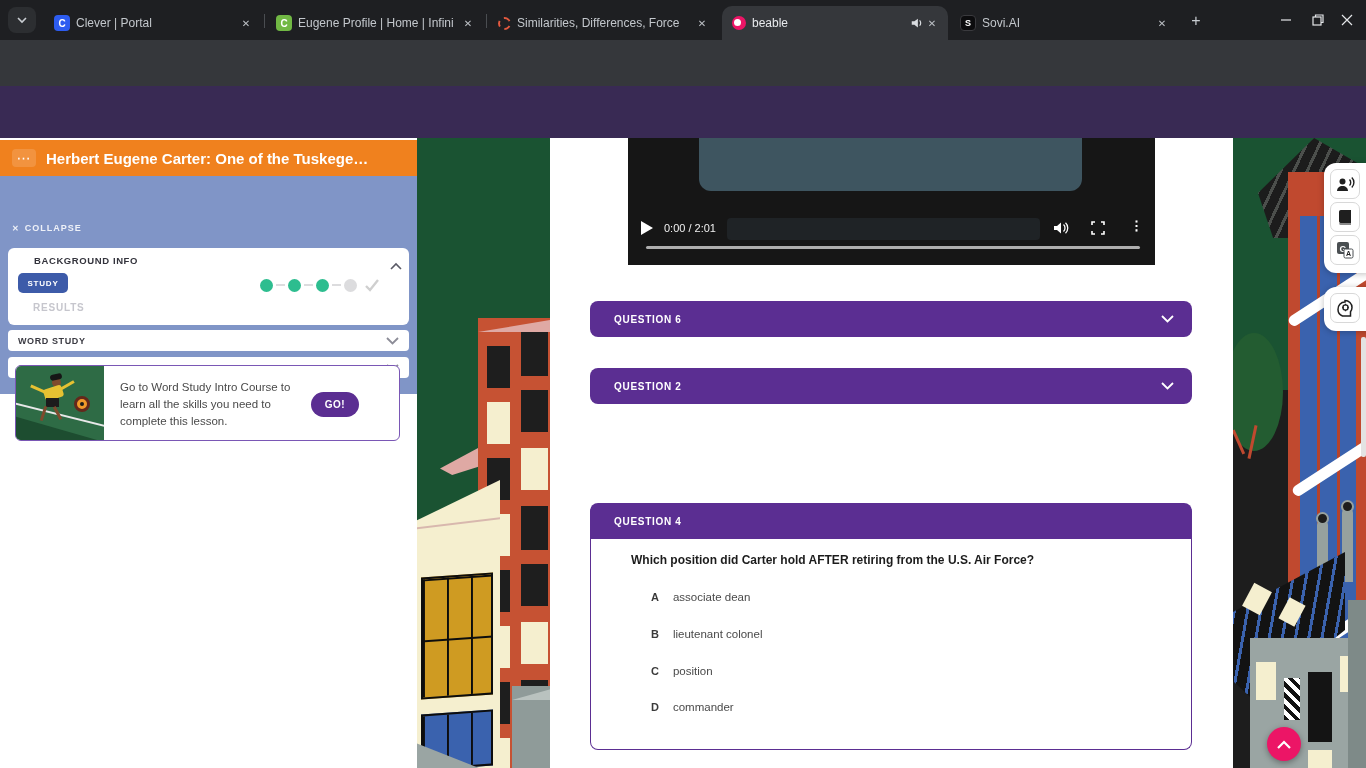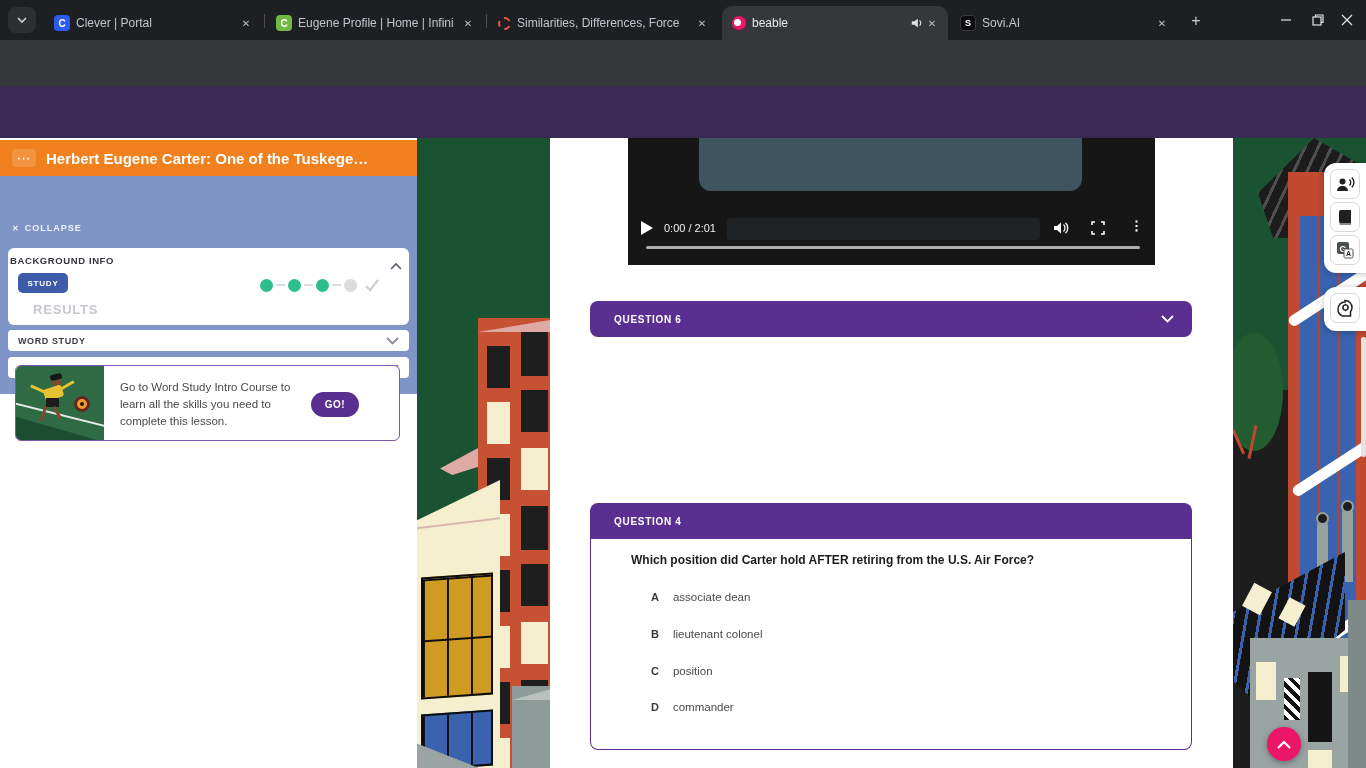--- a/index.html
+++ b/index.html
@@ -375,7 +375,7 @@
         <span>COLLAPSE</span>
       </div>
       <div class="abs card bginfo">
-        <div class="abs hd" style="left:2px;top:7px;text-align:right;">BACKGROUND INFO</div>
+        <div class="abs hd" style="left:26px;top:7px;text-align:right;">BACKGROUND INFO</div>
         <div class="abs" style="left:382px;top:8px;">
           <svg width="12" height="8" viewBox="0 0 12 8">
               <path d="M1 7l5-5 5 5" stroke="#5a5a66" stroke-width="1.6" fill="none"></path>

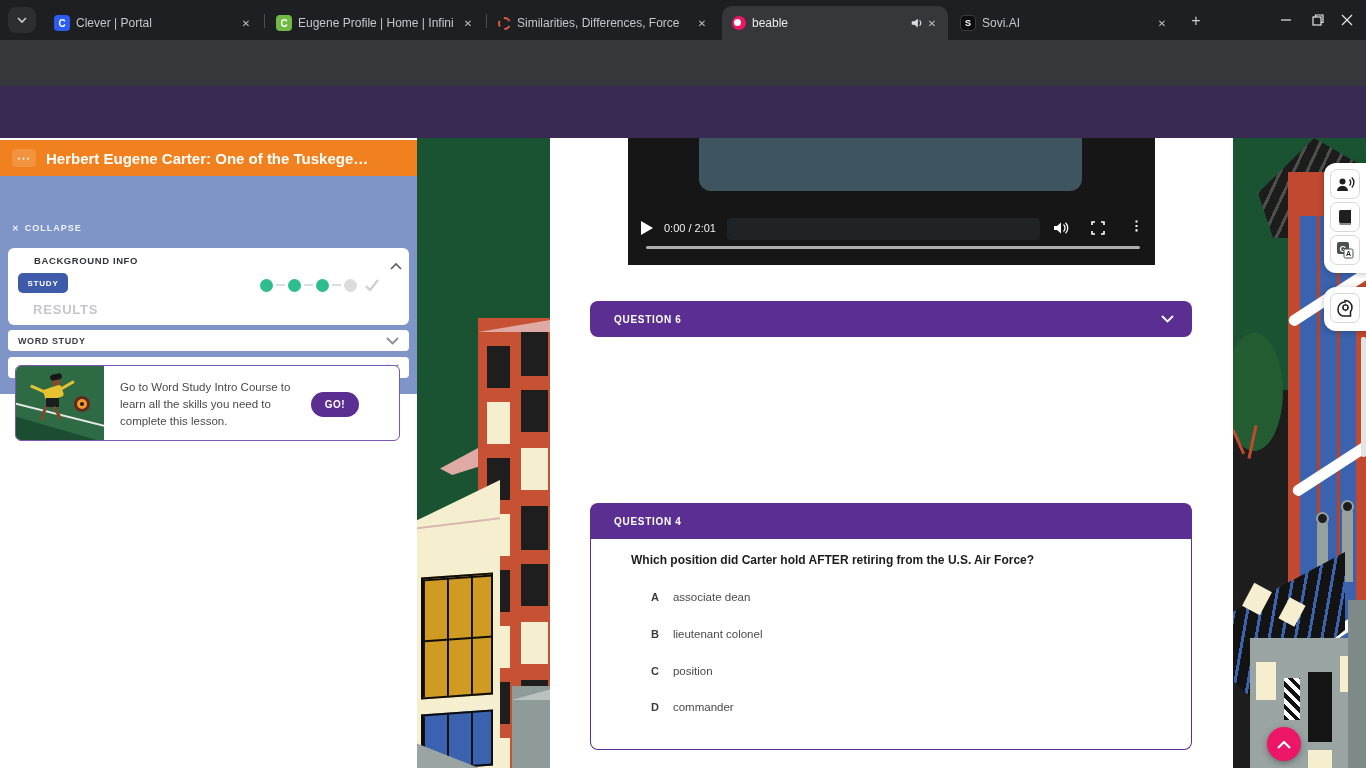--- a/index.html
+++ b/index.html
@@ -382,7 +382,7 @@
             </svg>
         </div>
         <div class="abs videobtn" style="left:10px;top:25px;">STUDY</div>
-        <div class="abs" style="left:25px;top:54px;font-size:13px;font-weight:bold;letter-spacing:.8px;color:#c6c6cd;">RESULTS</div>
+        <div class="abs" style="left:25px;top:54px;font-size:10px;font-weight:bold;letter-spacing:.8px;color:#c6c6cd;">RESULTS</div>
         <div class="abs" style="left:252px;top:30px;display:flex;align-items:center;gap:3px;">
           <span class="dot g"></span>
             <span class="dash"></span>

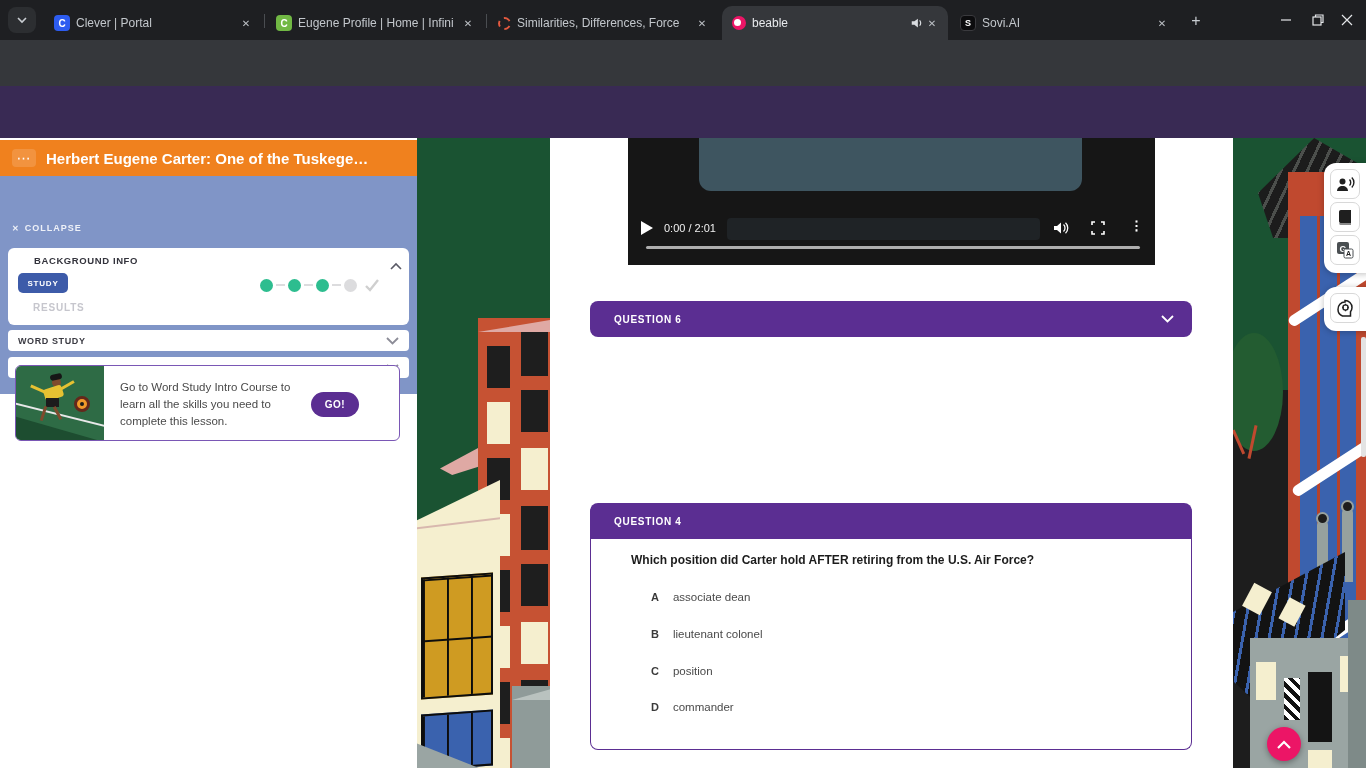--- a/index.html
+++ b/index.html
@@ -461,6 +461,12 @@
           <path d="M1 1l5.5 5.5L12 1" stroke="#fff" stroke-width="1.8" fill="none"></path>
         </svg>
     </div>
+    <div class="abs q-head" style="top:230px;">
+      <span class="lbl">QUESTION 2</span>
+      <svg width="13" height="8" viewBox="0 0 13 8">
+          <path d="M1 1l5.5 5.5L12 1" stroke="#fff" stroke-width="1.8" fill="none"></path>
+        </svg>
+    </div>
 
     <div class="abs q-head" style="top:365px;border-radius:8px 8px 0 0;">
       <span class="lbl">QUESTION 4</span>

